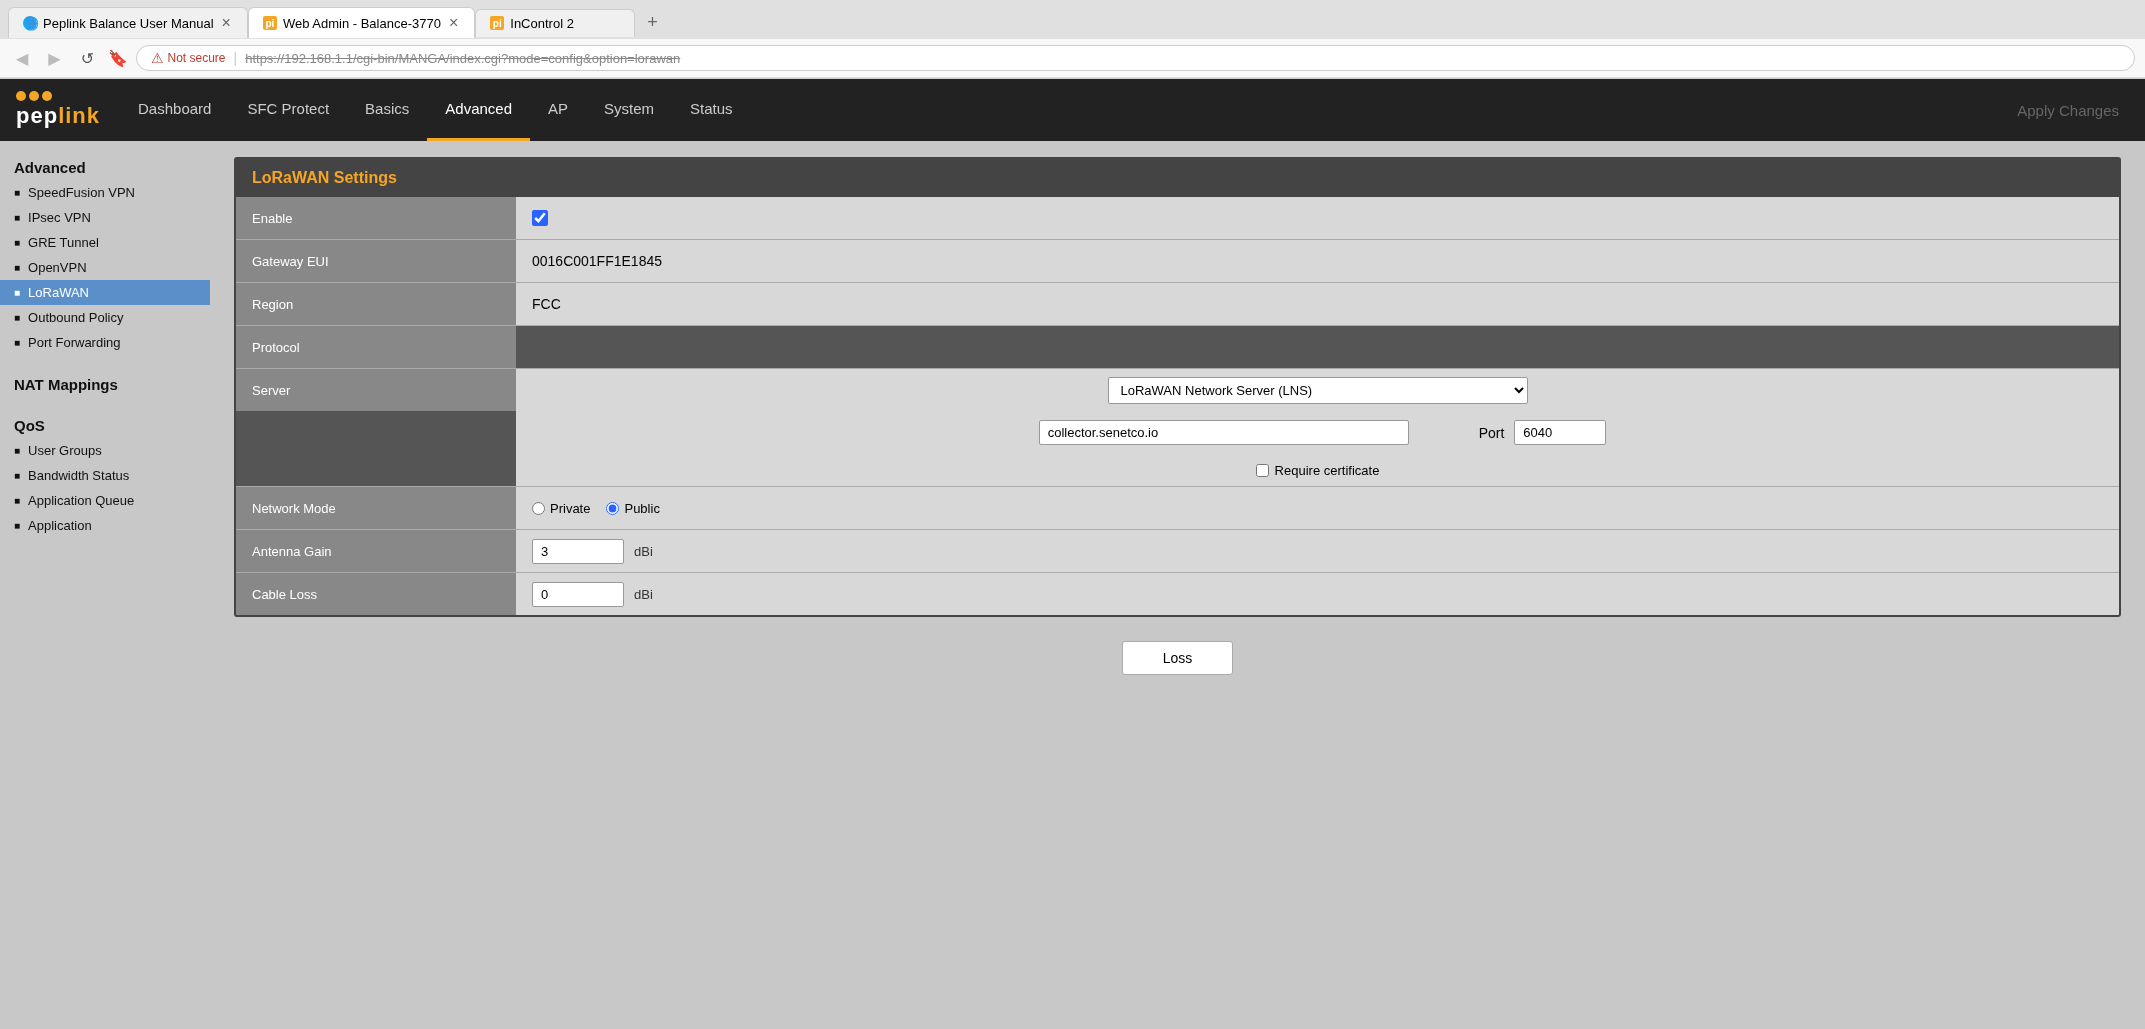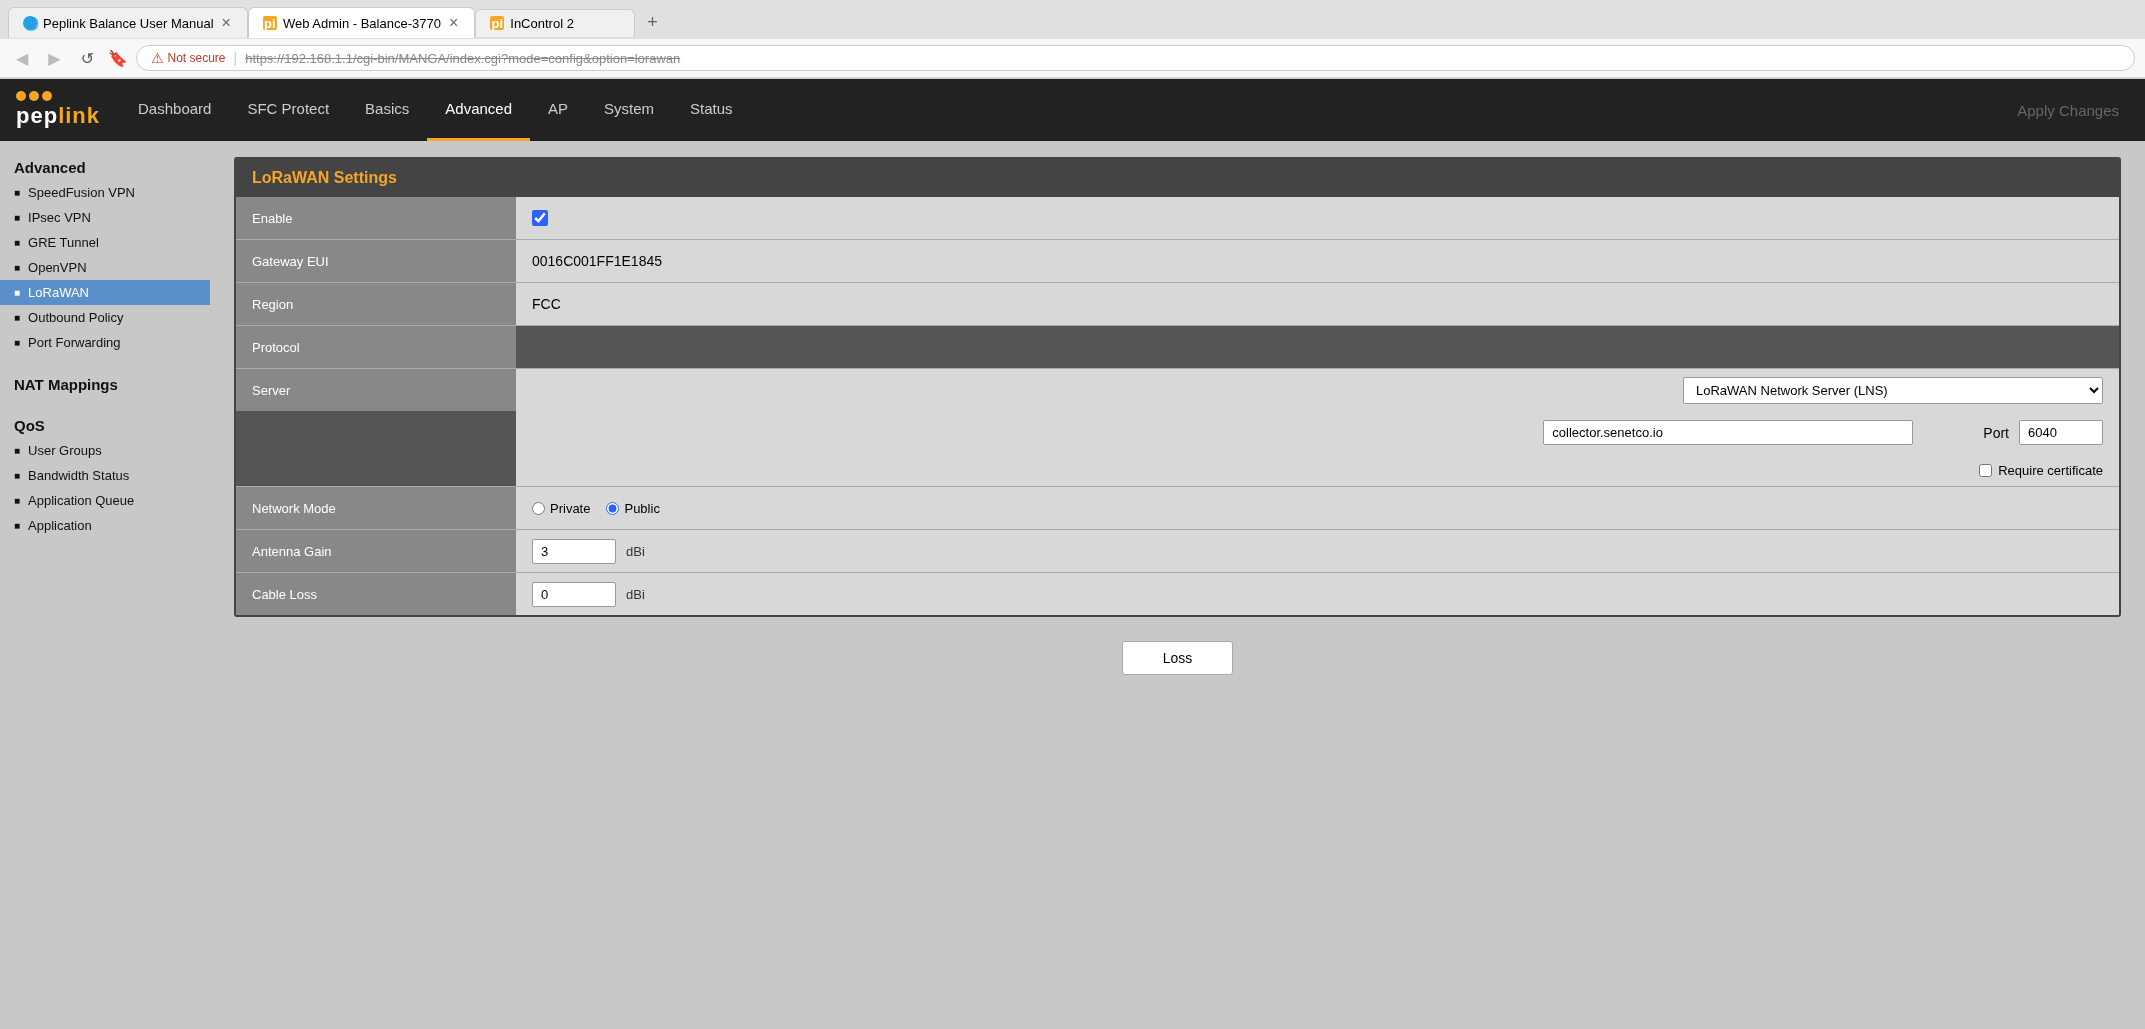--- a/index.html
+++ b/index.html
@@ -12,7 +12,7 @@
     .tab.active { background: #fff; z-index: 1; }
     .tab-favicon { width: 14px; height: 14px; border-radius: 50%; display: inline-block; }
     .tab-favicon.globe { background: #4a90d9; }
-    .tab-favicon.pi { background: #f5a623; border-radius: 2px; color: white; font-size: 13px; display: flex; align-items: center; justify-content: center; font-weight: bold; }
+    .tab-favicon.pi { background: #f5a623; border-radius: 2px; color: white; font-size: 10px; display: flex; align-items: center; justify-content: center; font-weight: bold; }
     .tab-close { margin-left: auto; color: #666; font-size: 16px; cursor: pointer; padding: 0 2px; }
     .tab-new { padding: 6px 12px; font-size: 18px; cursor: pointer; color: #666; }
 

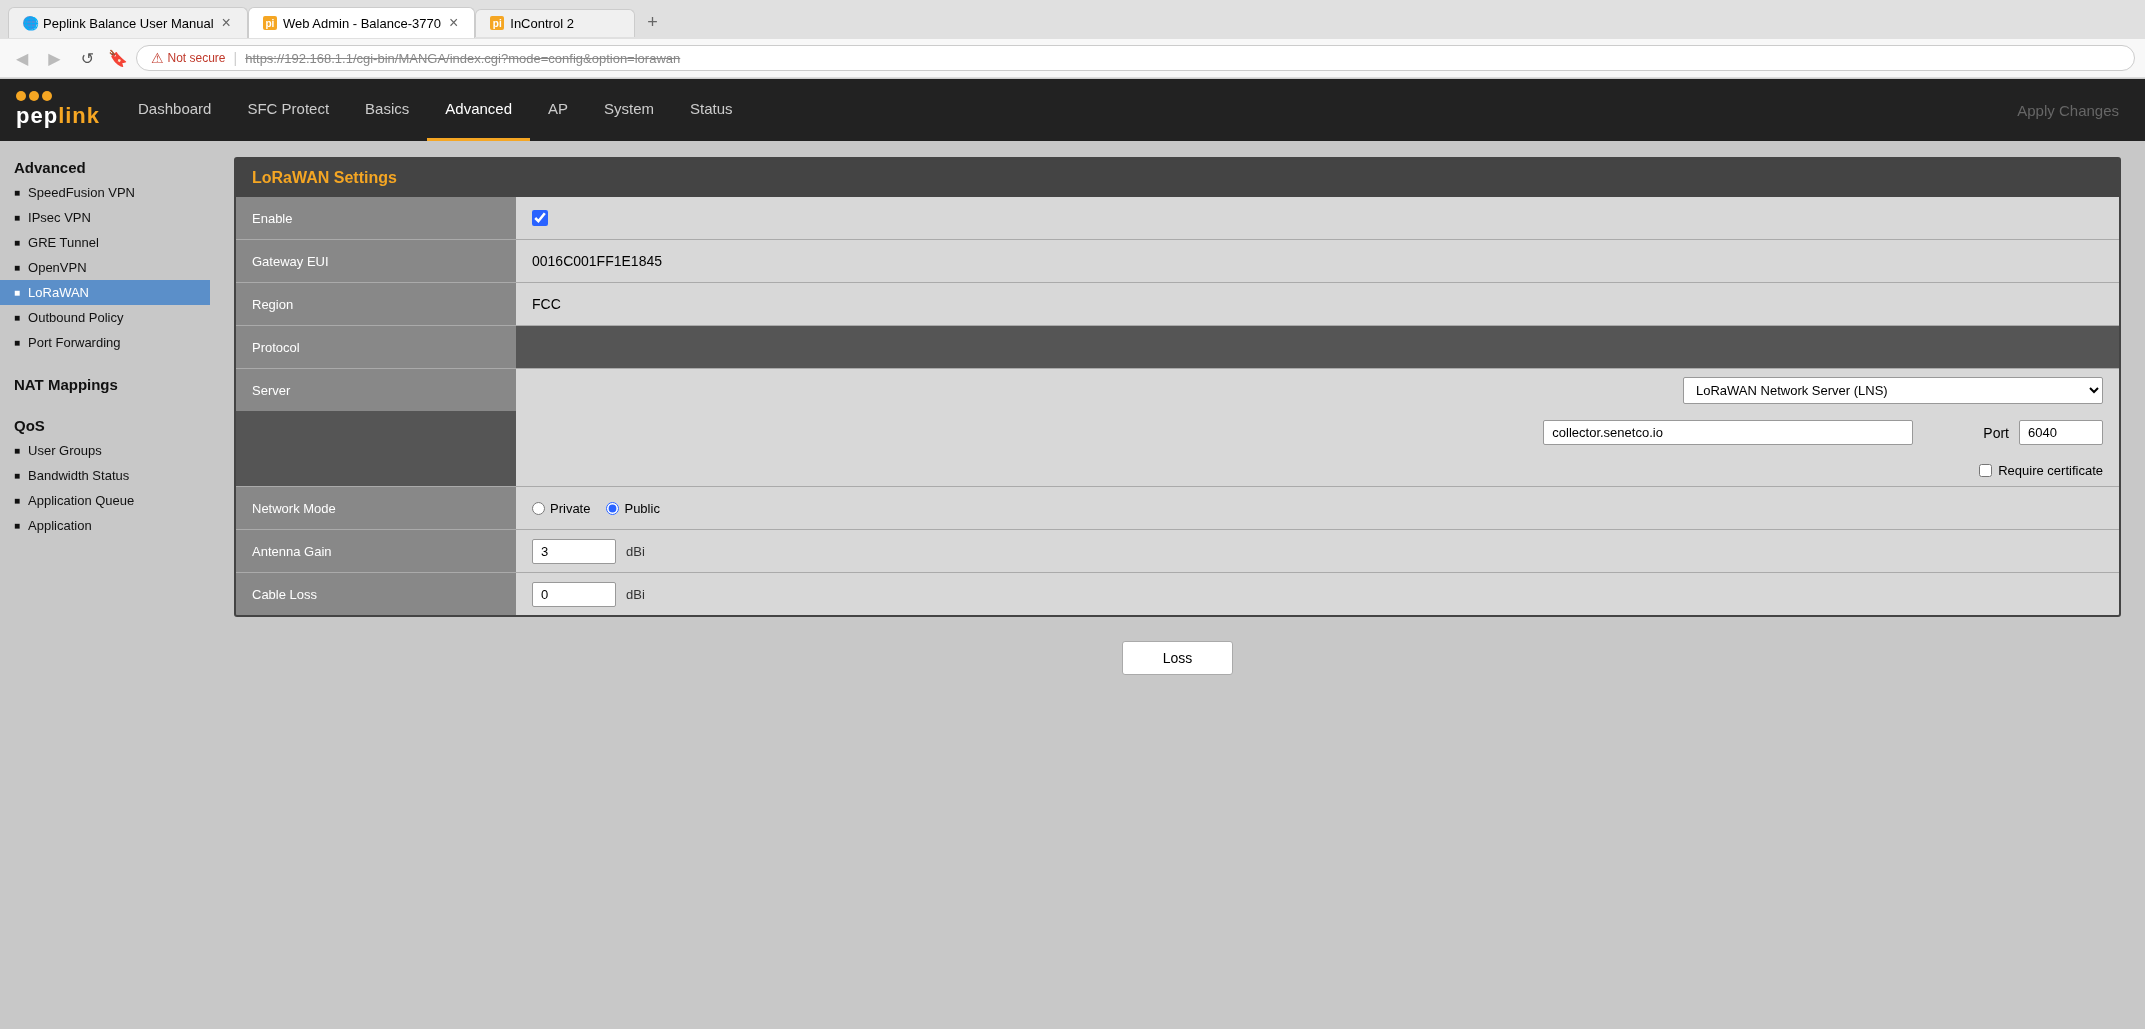--- a/index.html
+++ b/index.html
@@ -224,7 +224,7 @@
 
       <div class="settings-row">
         <div class="settings-label">Server</div>
-        <div class="settings-value" style="flex-direction: column; align-items: flex-end;">
+        <div class="settings-value" style="flex-direction: column; align-items: center;">
           <select class="form-select server-wide">
             <option value="lns">LoRaWAN Network Server (LNS)</option>
             <option value="cups">CUPS</option>

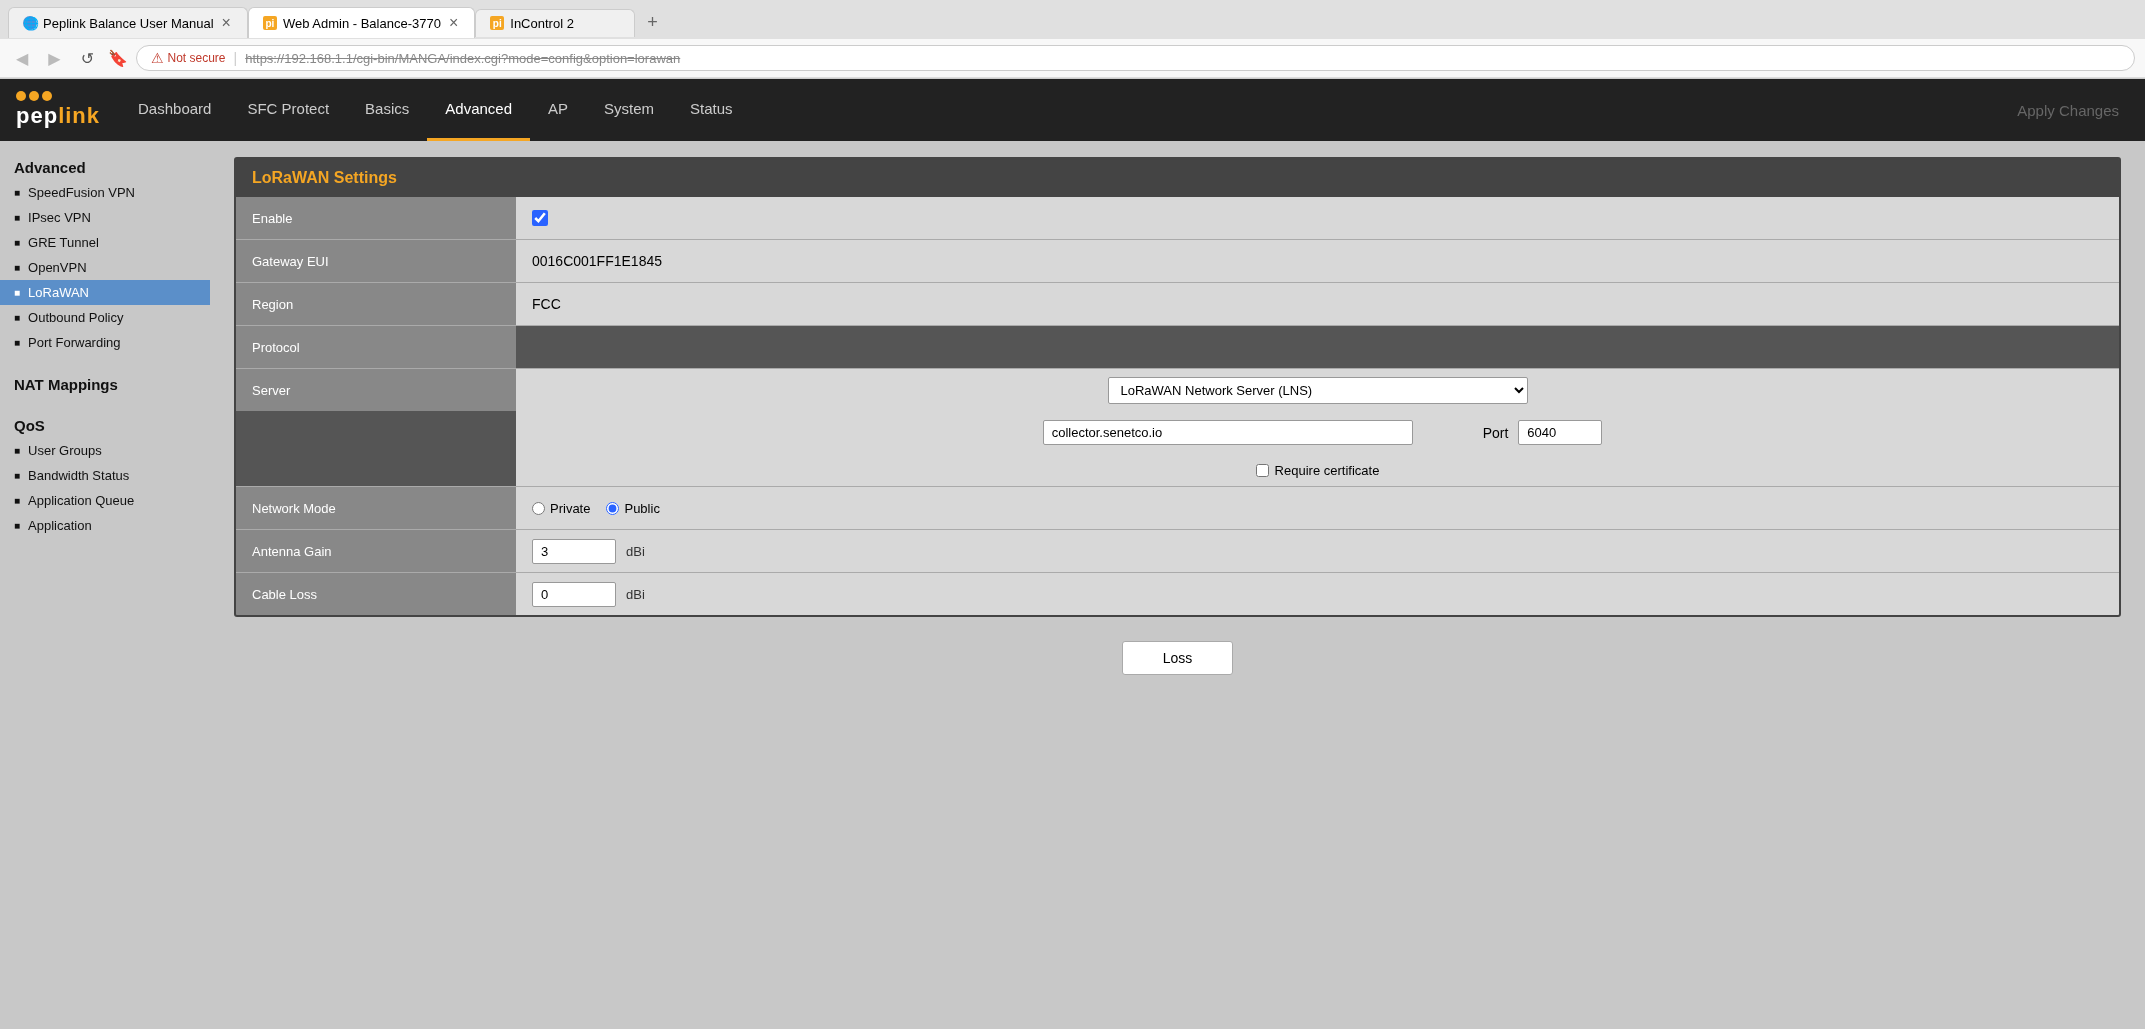--- a/index.html
+++ b/index.html
@@ -63,7 +63,7 @@
     
     .form-checkbox { width: 16px; height: 16px; accent-color: #2962ff; }
     .form-input { border: 1px solid #999; background: white; padding: 4px 8px; font-size: 13px; border-radius: 2px; }
-    .form-input.small { width: 84px; }
+    .form-input.small { width: 92px; }
     .form-input.medium { width: 200px; }
     .form-select { border: 1px solid #999; background: white; padding: 4px 8px; font-size: 13px; border-radius: 2px; cursor: pointer; }
     .form-select.wide { width: 240px; }

